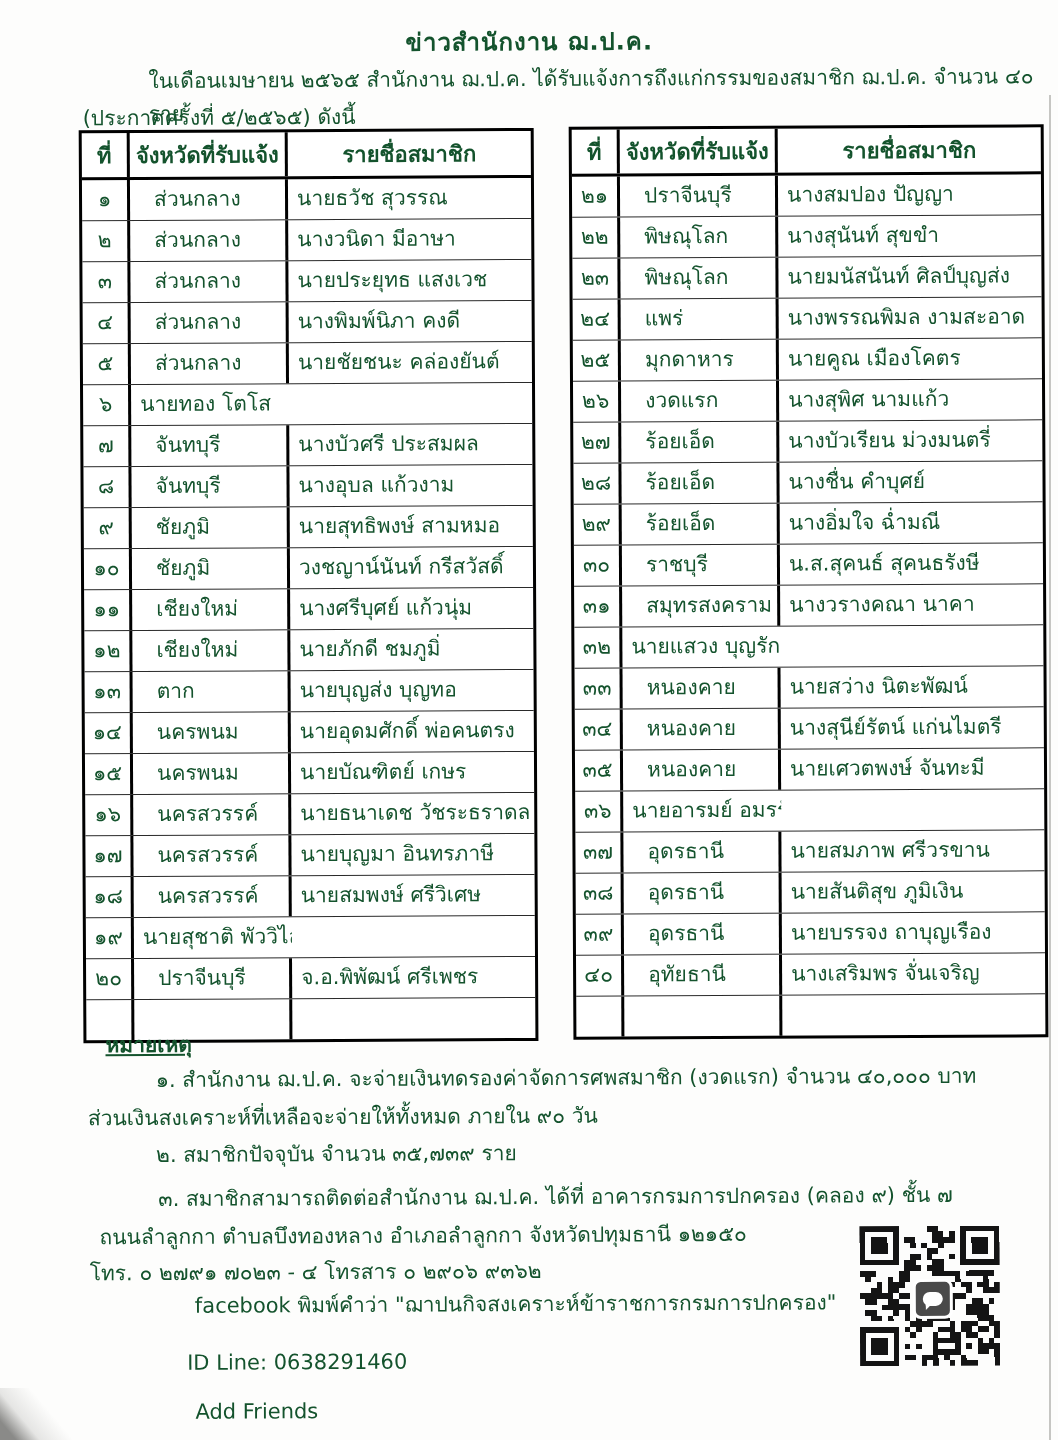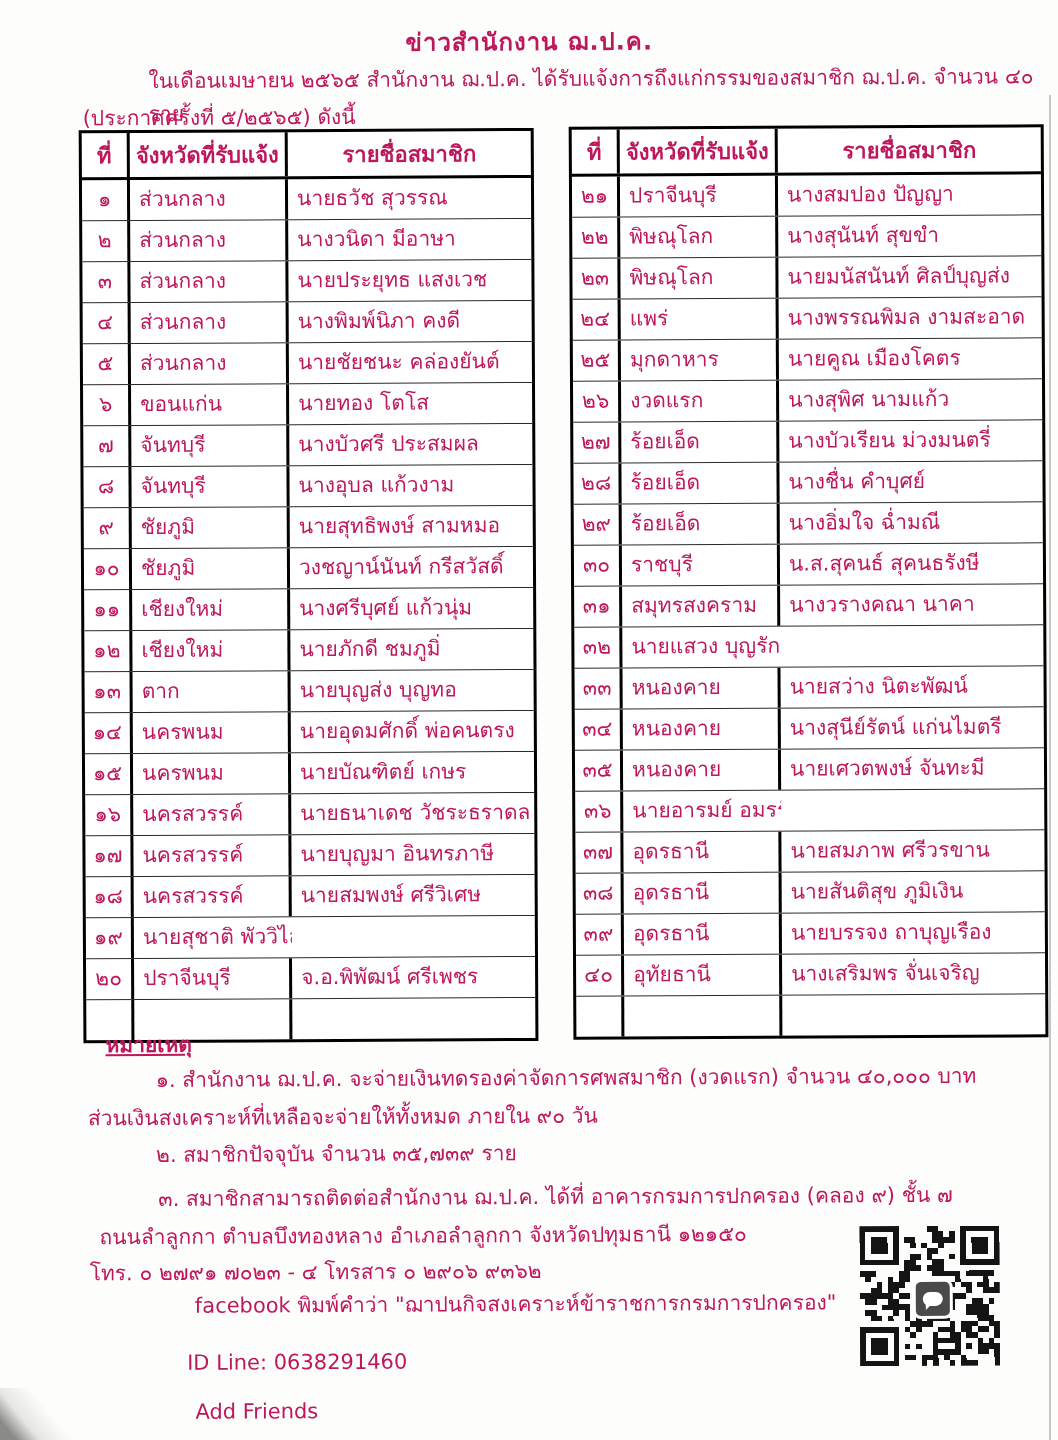--- a/index.html
+++ b/index.html
@@ -5,7 +5,7 @@
   html,body{margin:0;padding:0;background:#e8e8e8;}
   .page{
     position:relative;width:1058px;height:1440px;background:#fdfdfc;
-    font-family:"DejaVu Sans","Liberation Sans",sans-serif;color:#be185d;
+    font-family:"DejaVu Sans","Liberation Sans",sans-serif;color:#14532d;
     overflow:hidden;margin:0 auto;
   }
   .sheet{position:absolute;inset:0;transform:rotate(-0.3deg);transform-origin:50% 0;}

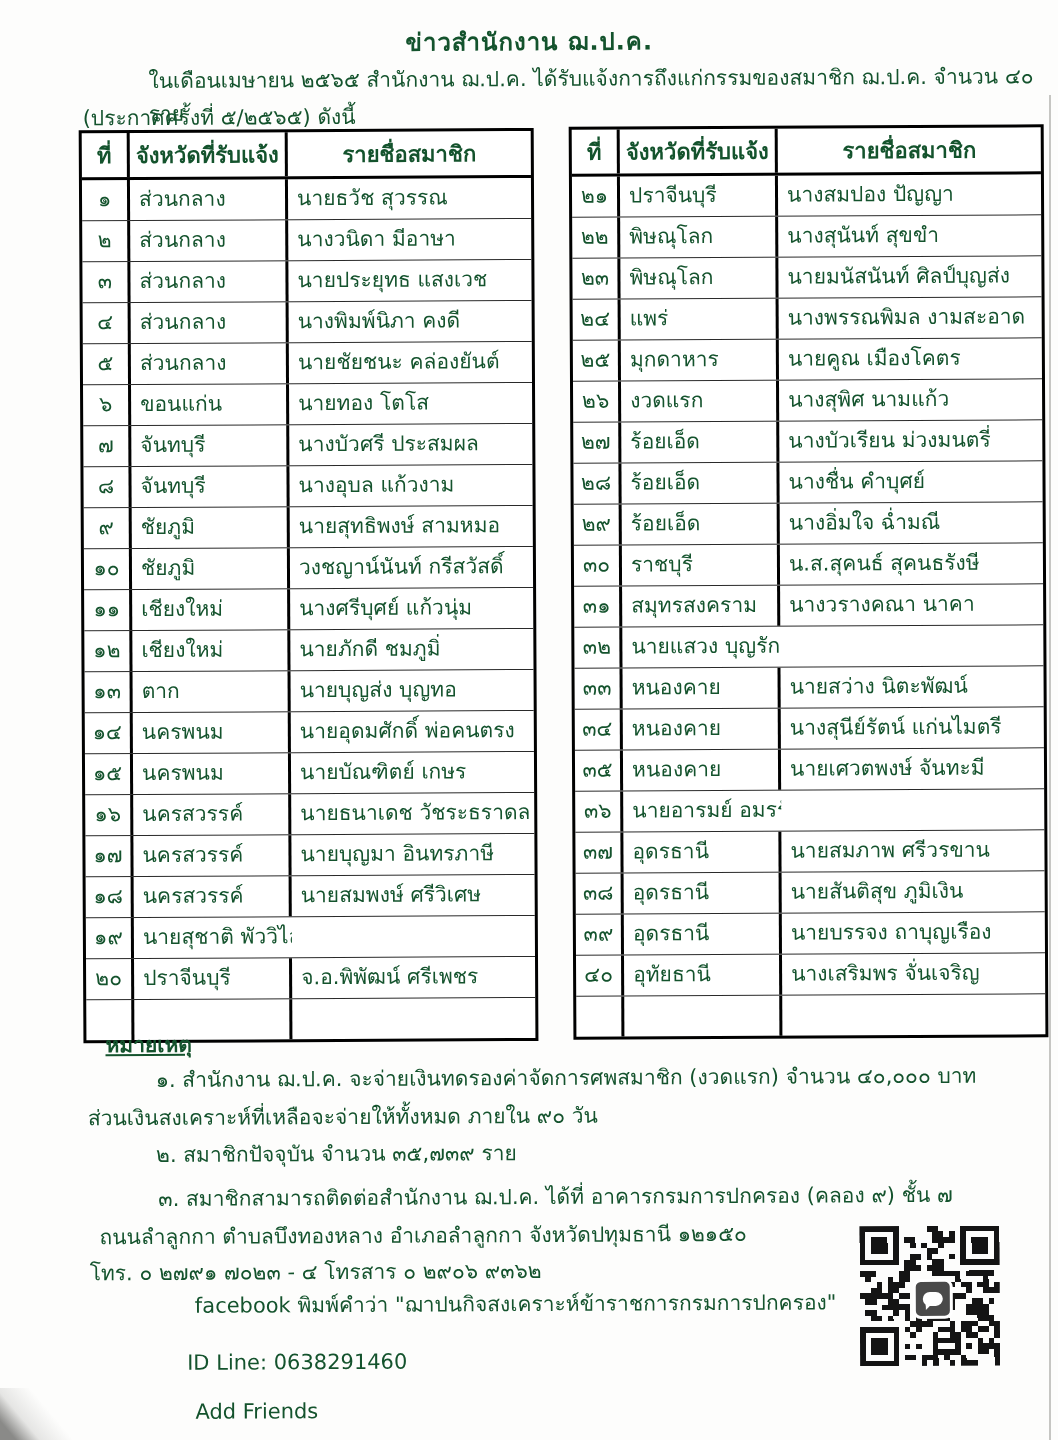--- a/index.html
+++ b/index.html
@@ -38,7 +38,7 @@
   .trow:first-of-type{border-top:none;}
   .tcell{font-size:21px;line-height:38px;white-space:nowrap;overflow:hidden;}
   .cell-no{text-align:center;border-right:3px solid #000;}
-  .cell-province{padding-left:9px;border-right:3px solid #000;}
+  .cell-province{padding-left:24px;border-right:3px solid #000;}
   .cell-name{padding-left:9px;}
 
   .fline{position:absolute;font-size:21px;white-space:nowrap;}

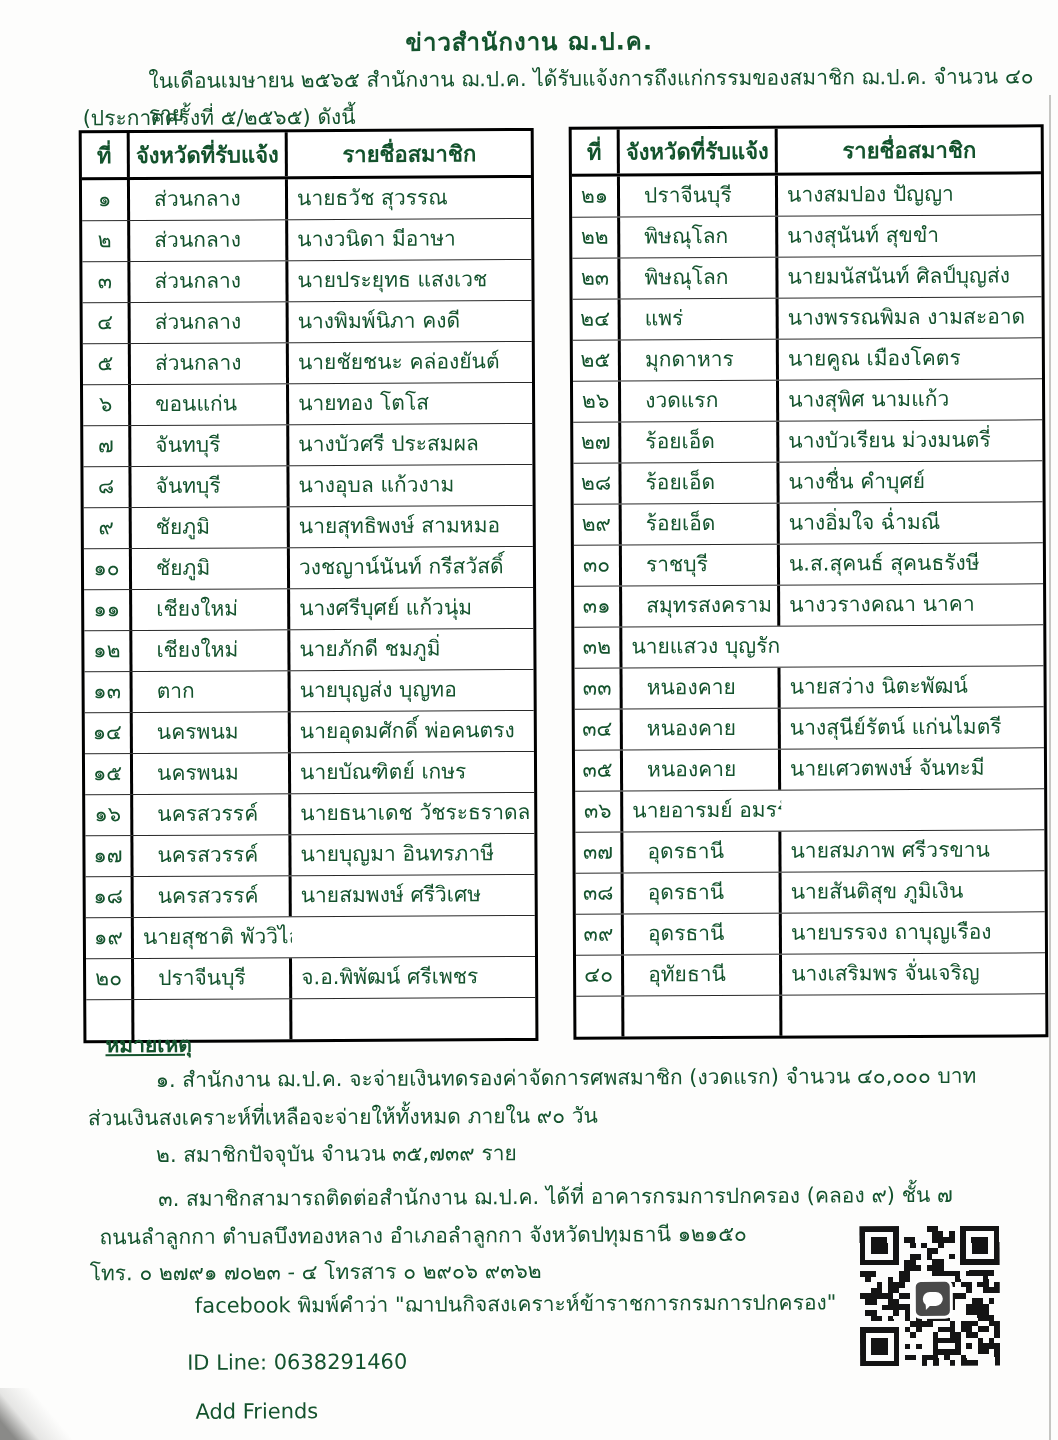--- a/index.html
+++ b/index.html
@@ -108,7 +108,6 @@
           </div>
           <div class="trow">
             <div class="tcell cell-no">๖</div>
-            <div class="tcell cell-province">ขอนแก่น</div>
             <div class="tcell cell-name">นายทอง โตโส</div>
           </div>
           <div class="trow">

